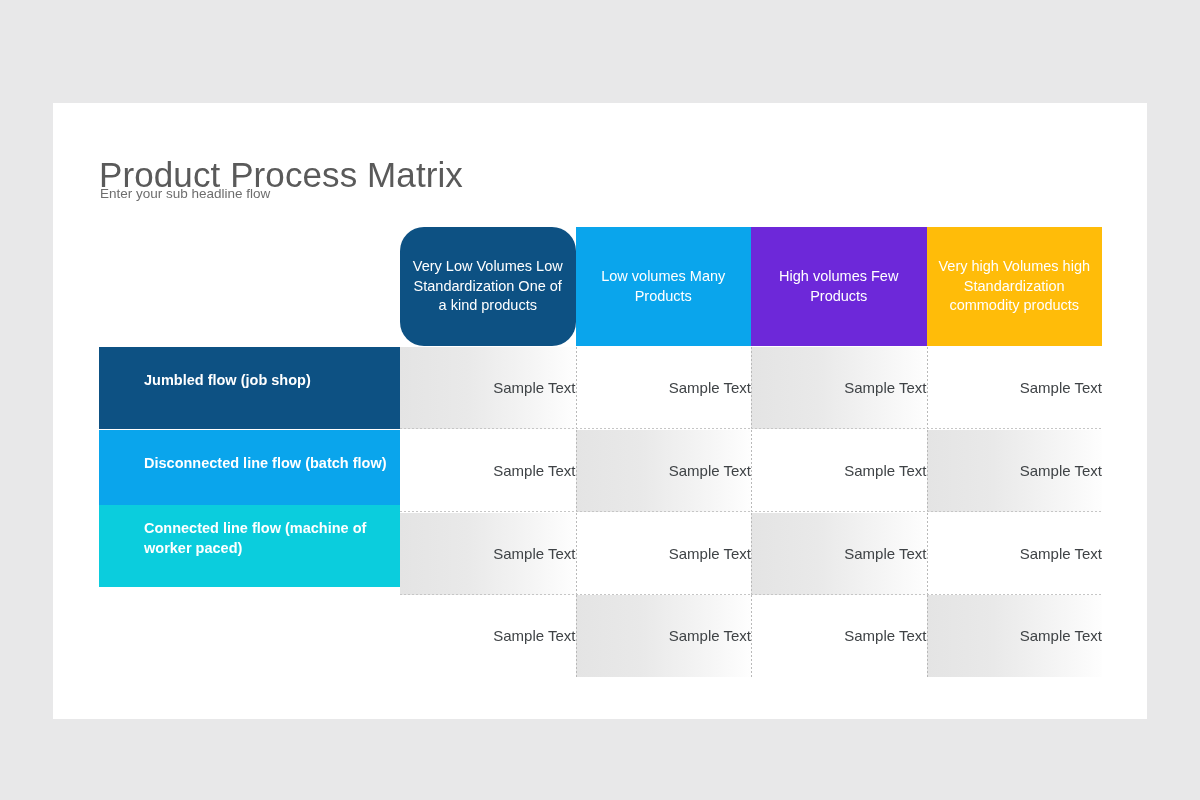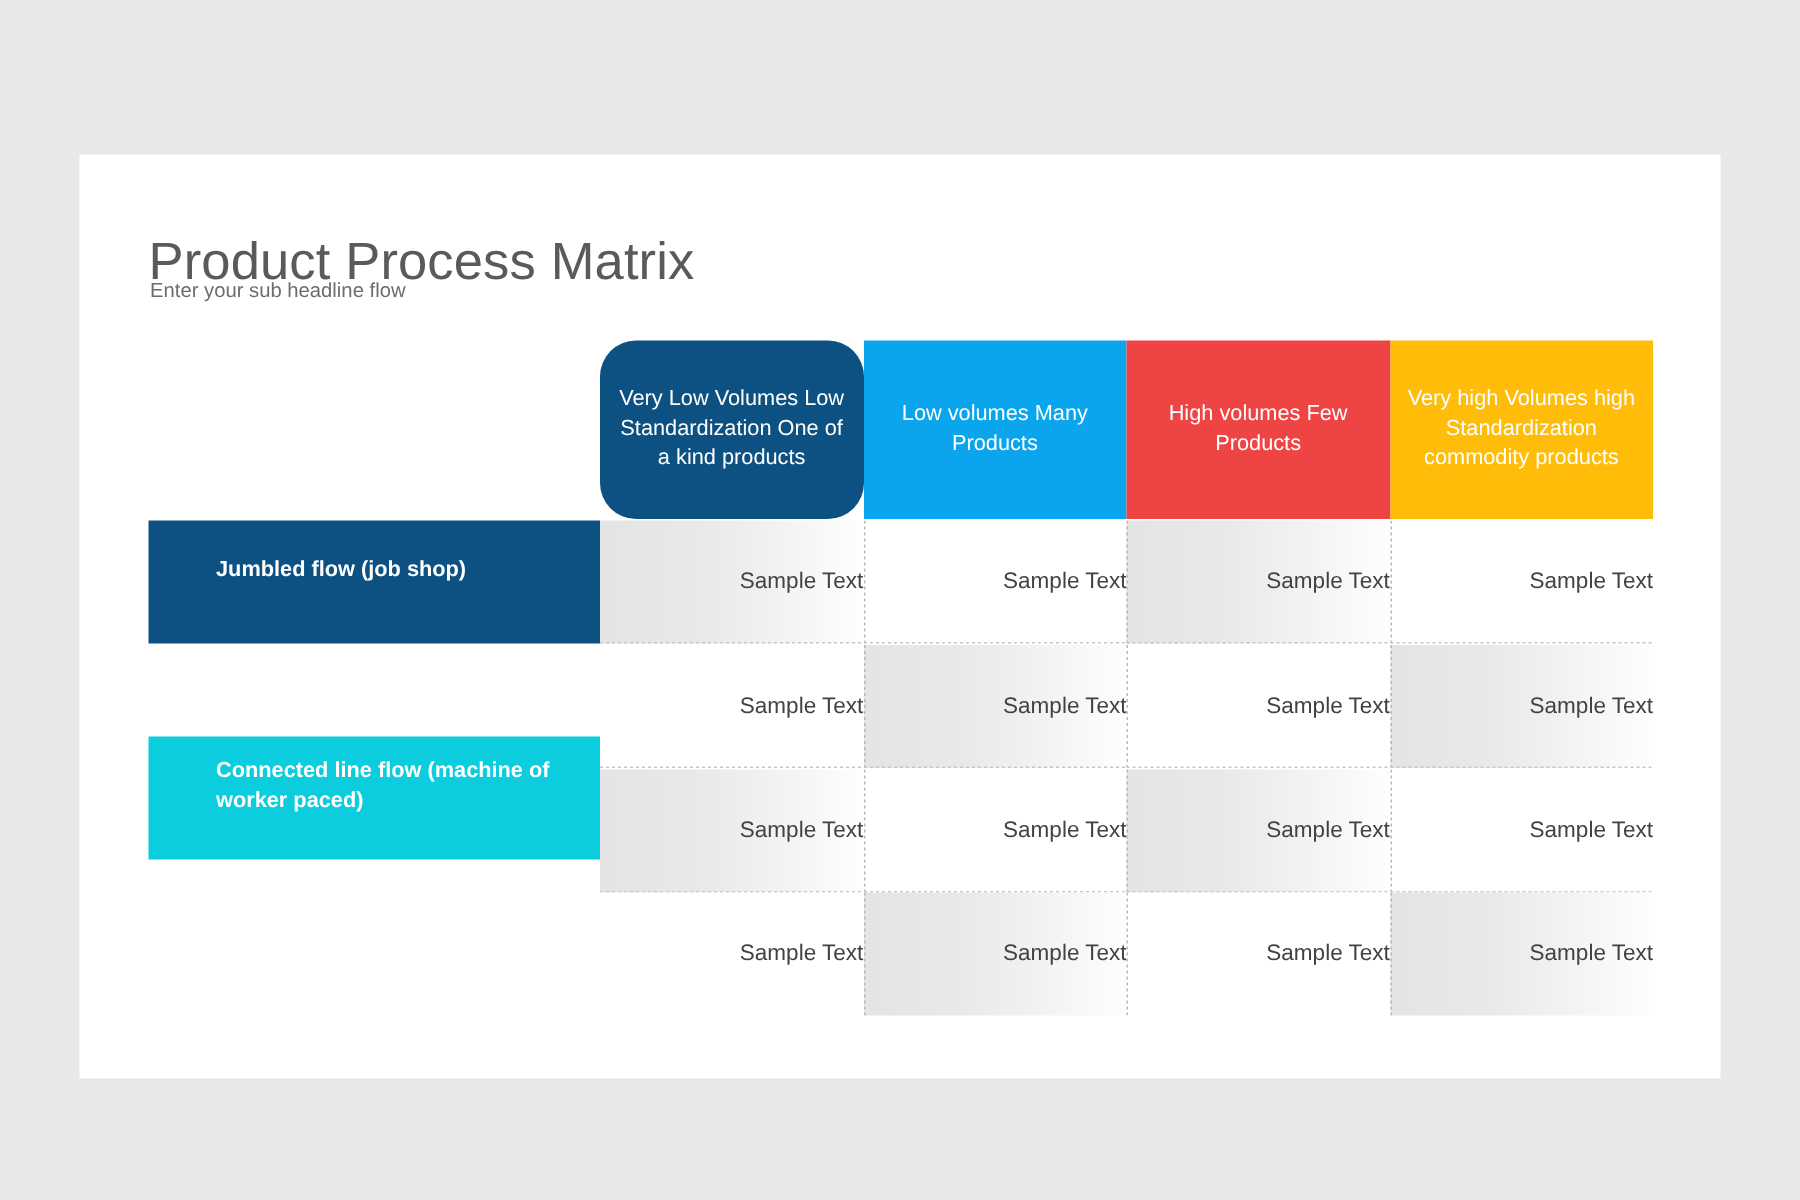--- a/index.html
+++ b/index.html
@@ -161,7 +161,7 @@
       <div class="col-head col-head-1" style="background: rgb(10, 165, 236);">
         <span>Low volumes Many Products</span>
       </div>
-      <div class="col-head col-head-2" style="background: #ef4444;">
+      <div class="col-head col-head-2" style="background: #6d28d9;">
         <span>High volumes Few Products</span>
       </div>
       <div class="col-head col-head-3" style="background: rgb(255, 188, 9);">

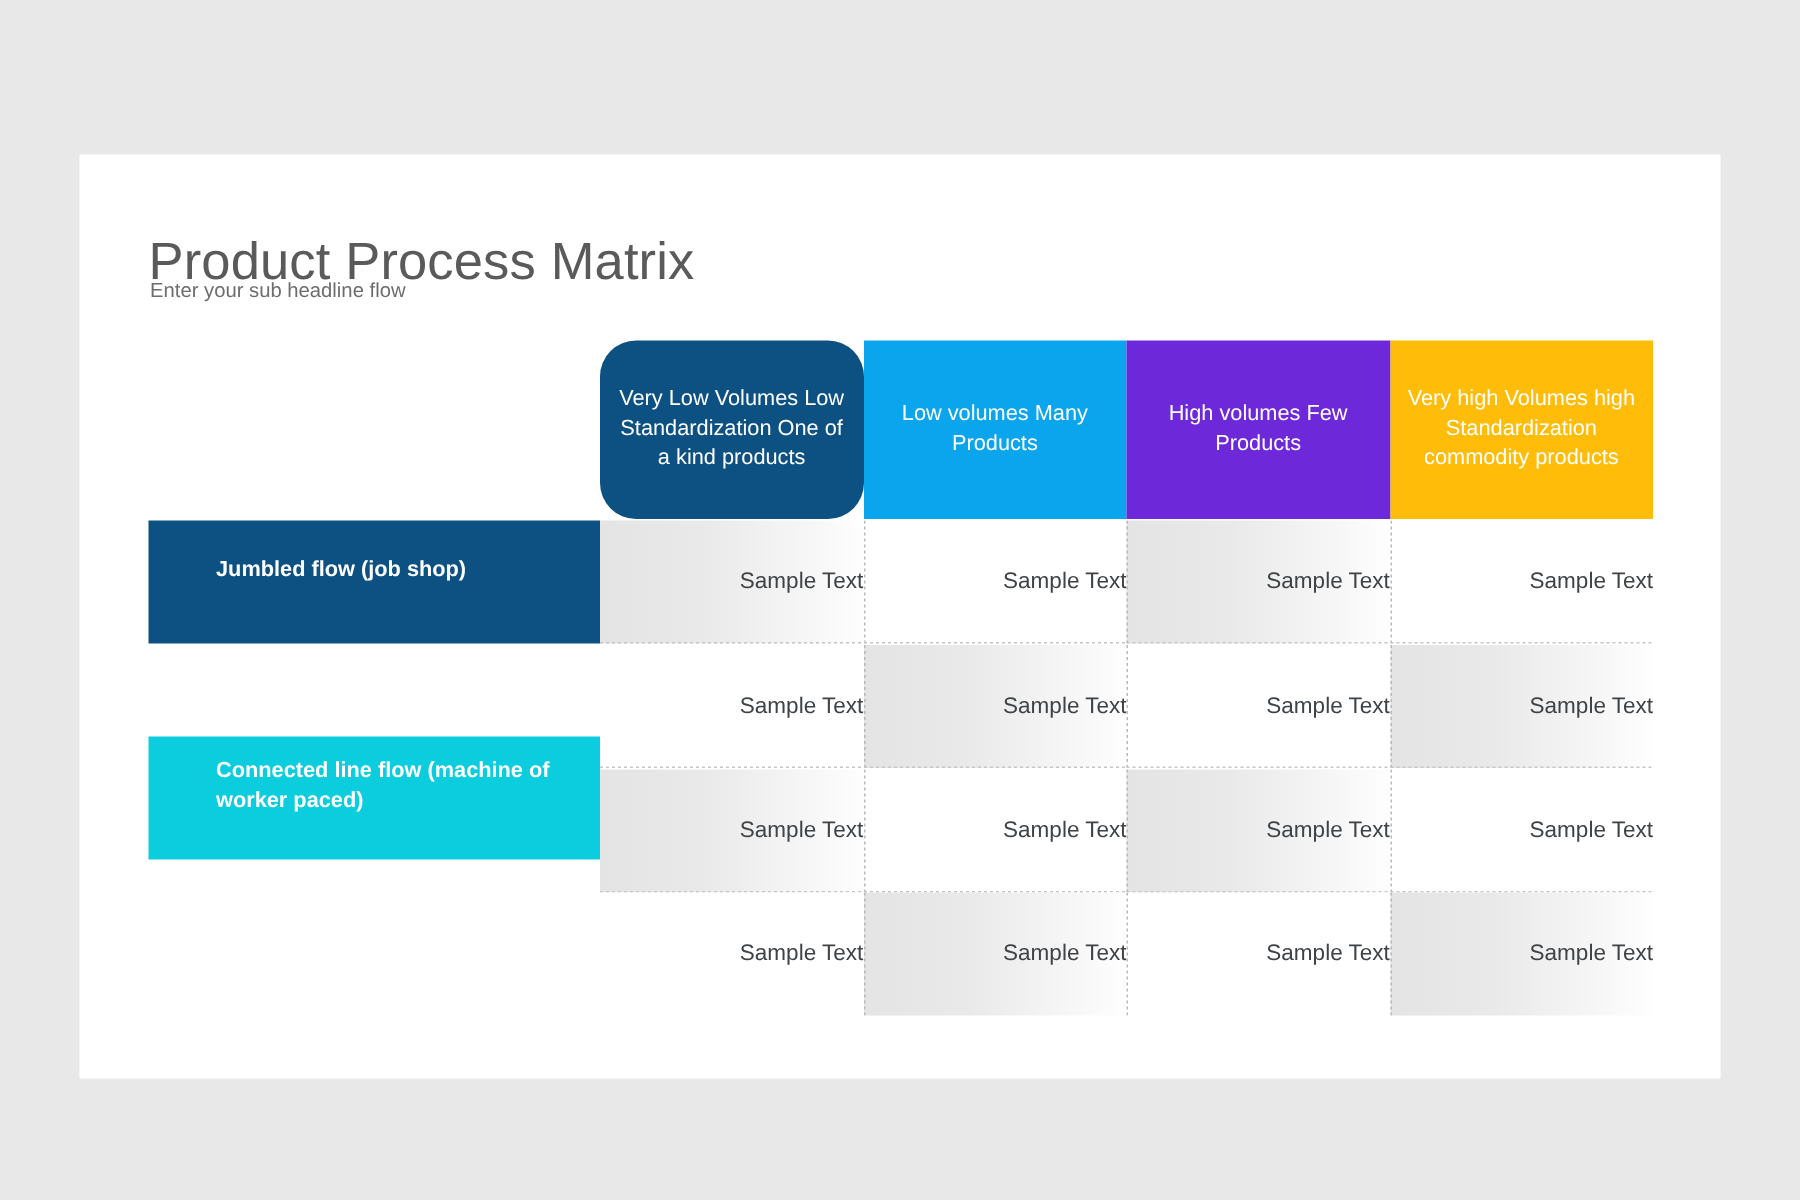--- a/index.html
+++ b/index.html
@@ -171,6 +171,9 @@
       <div class="row-head row-0" style="background: rgb(13, 81, 131);">
         <span>Jumbled flow (job shop)</span>
       </div>
+      <div class="row-head row-1" style="background: rgb(10, 165, 236);">
+        <span>Disconnected line flow (batch flow)</span>
+      </div>
       <div class="row-head row-2" style="background: rgb(11, 205, 221);">
         <span>Connected line flow (machine of worker paced)</span>
       </div>

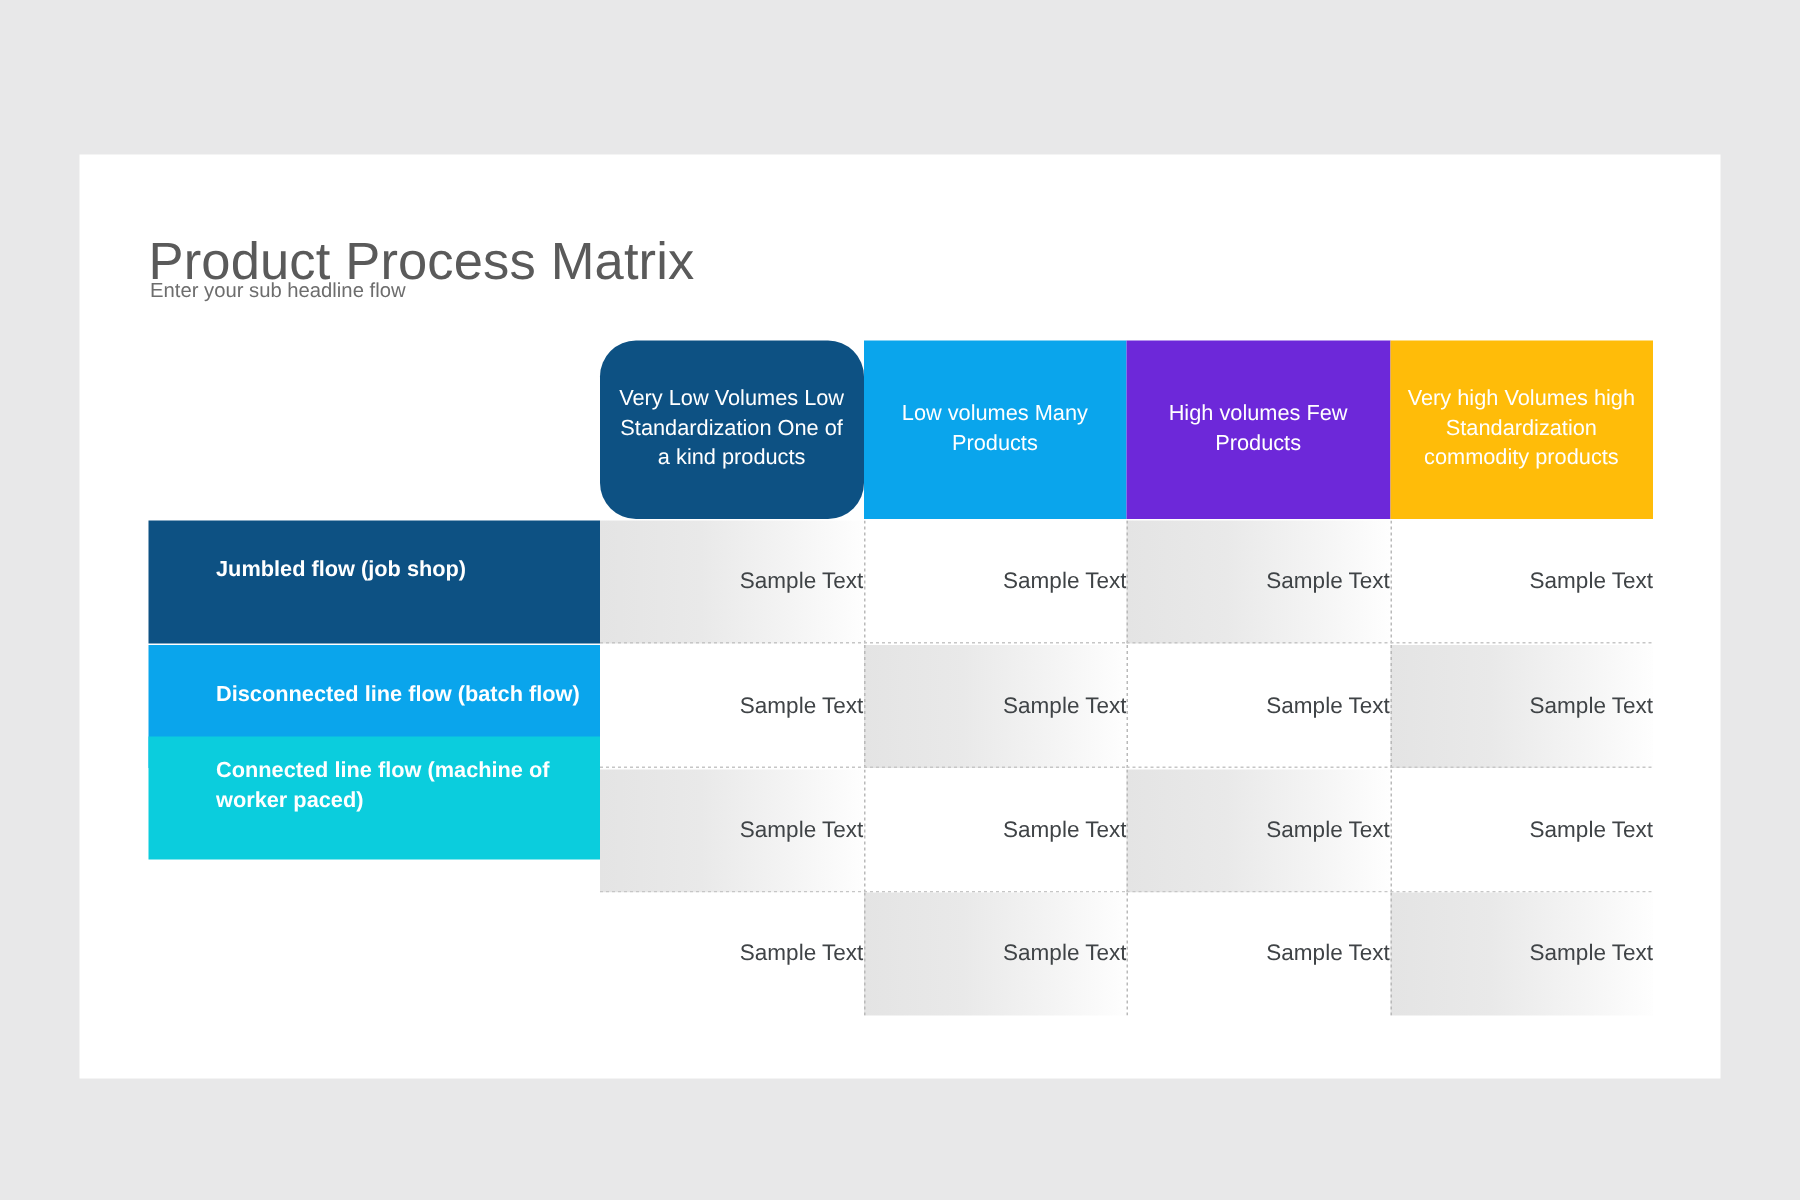--- a/index.html
+++ b/index.html
@@ -101,7 +101,7 @@
   }
   .row-0 { top: 244px; }
   .row-1 { top: 327px; }
-  .row-2 { top: 388px; }
+  .row-2 { top: 402px; }
   .row-3 { top: 492px; }
 
   

